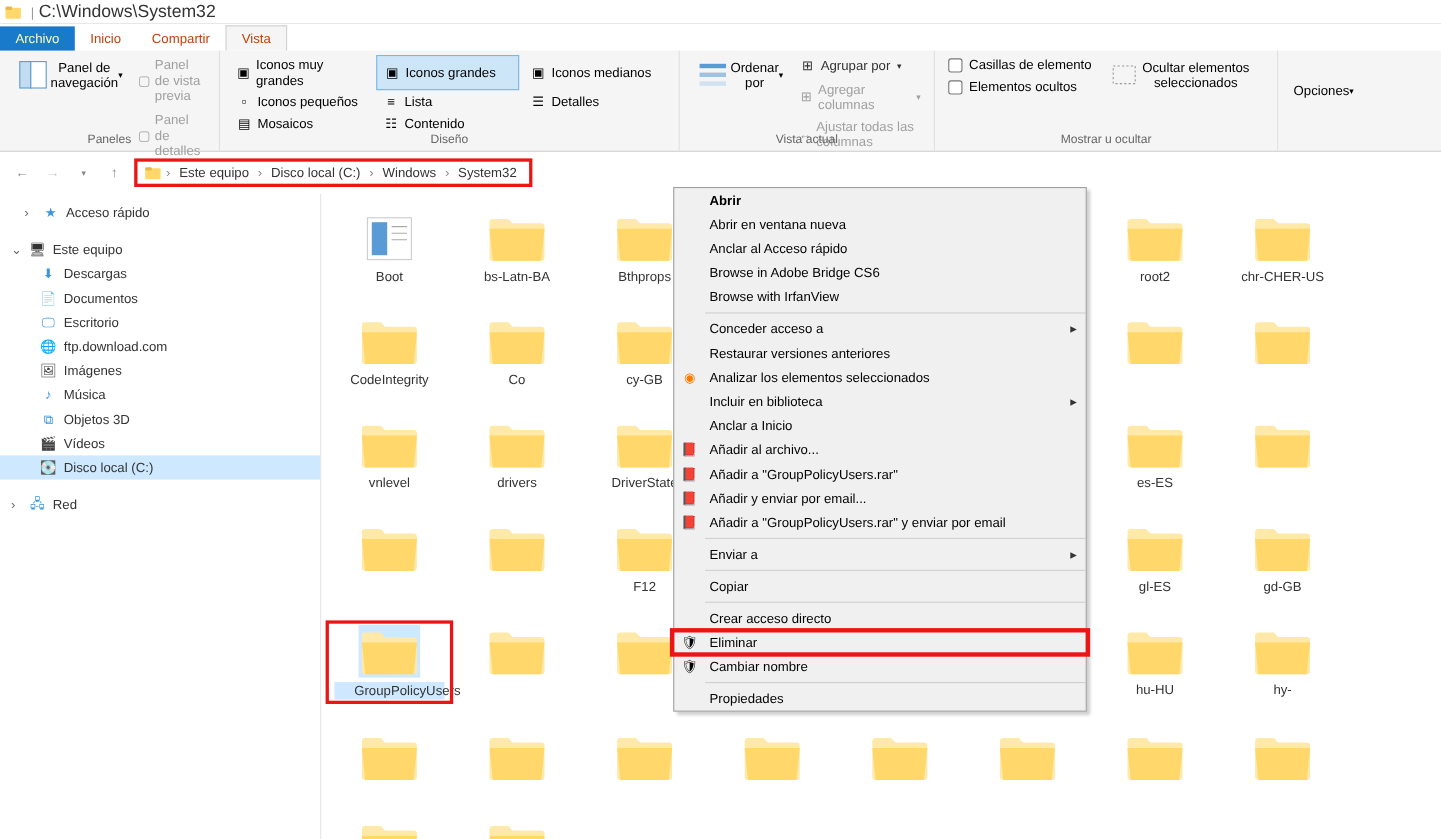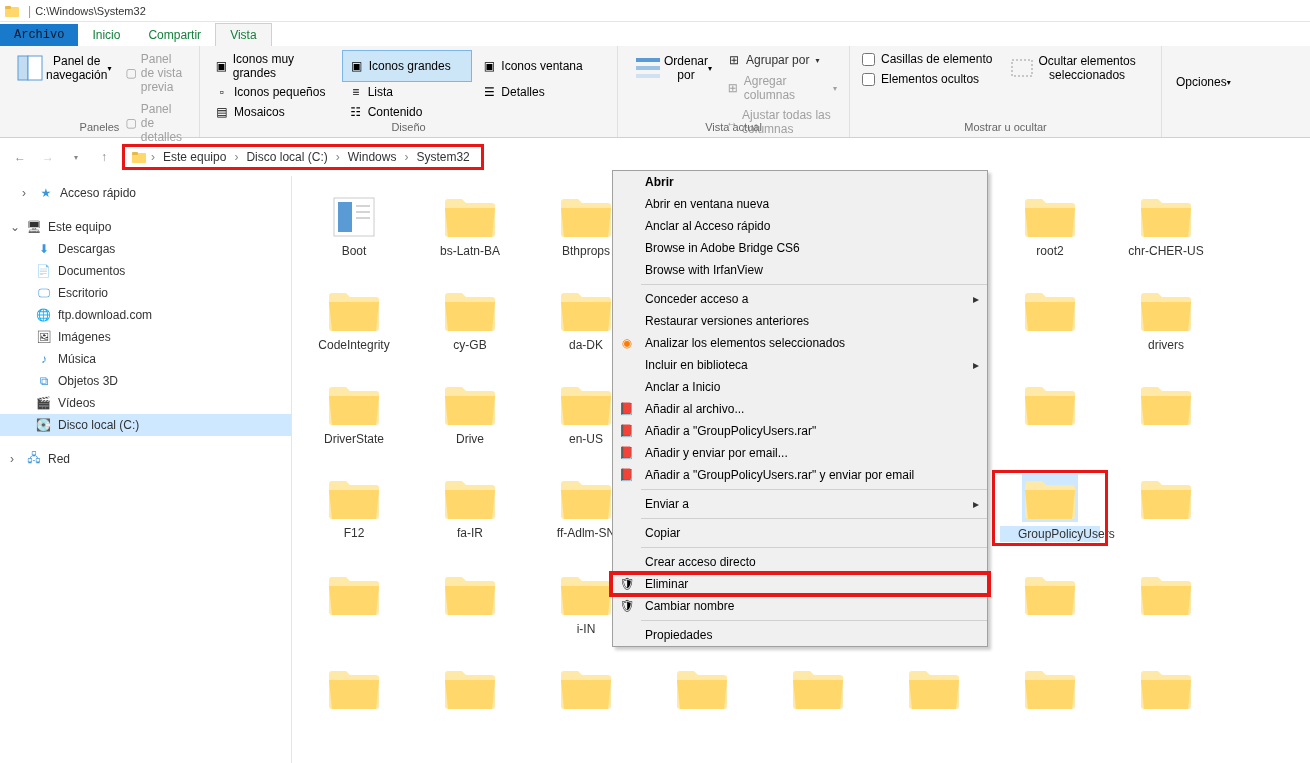--- a/index.html
+++ b/index.html
@@ -7,7 +7,7 @@
 
 .titlebar { height: 22px; background: #fff; display: flex; align-items: center; padding: 0 4px; border-bottom: 1px solid #e5e5e5; }
 .titlebar .qat-icon { width: 16px; height: 16px; margin-right: 4px; }
-.titlebar .path-text { color: #333; font-size: 11px; }
+.titlebar .path-text { color: #333; font-size: 16px; }
 
 .tabs-row { height: 24px; display: flex; align-items: flex-end; background: #fff; }
 .tab { padding: 4px 14px; color: #15803d; cursor: default; }

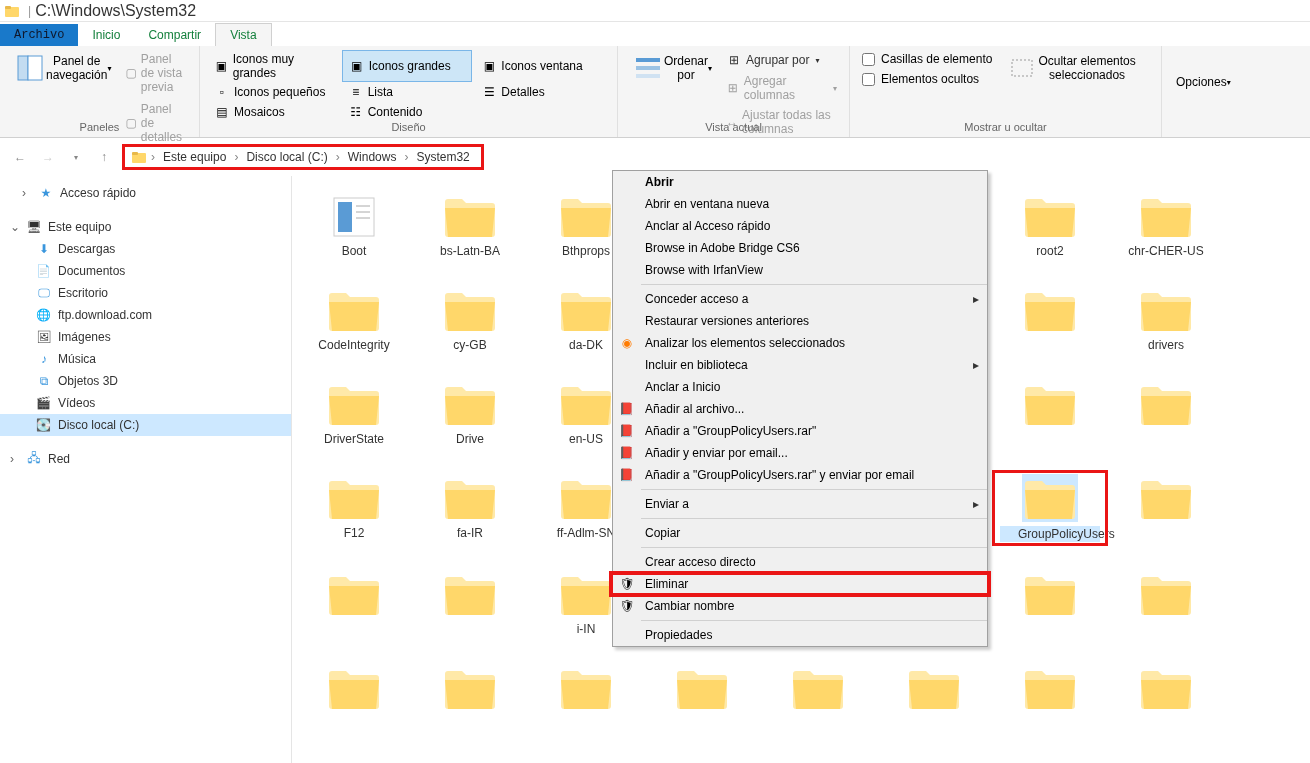--- a/index.html
+++ b/index.html
@@ -11,7 +11,7 @@
 
 .tabs-row { height: 24px; display: flex; align-items: flex-end; background: #fff; }
 .tab { padding: 4px 14px; color: #15803d; cursor: default; }
-.tab.archivo { background: #1979ca; color: #0f172a; font-family: Liberation Mono, monospace; }
+.tab.archivo { background: #1979ca; color: #fef9c3; }
 .tab.active { border: 1px solid #d0d0d0; border-bottom: none; background: #f5f5f5; }
 
 .ribbon { height: 92px; background: #f5f5f5; border-bottom: 1px solid #d0d0d0; display: flex; }

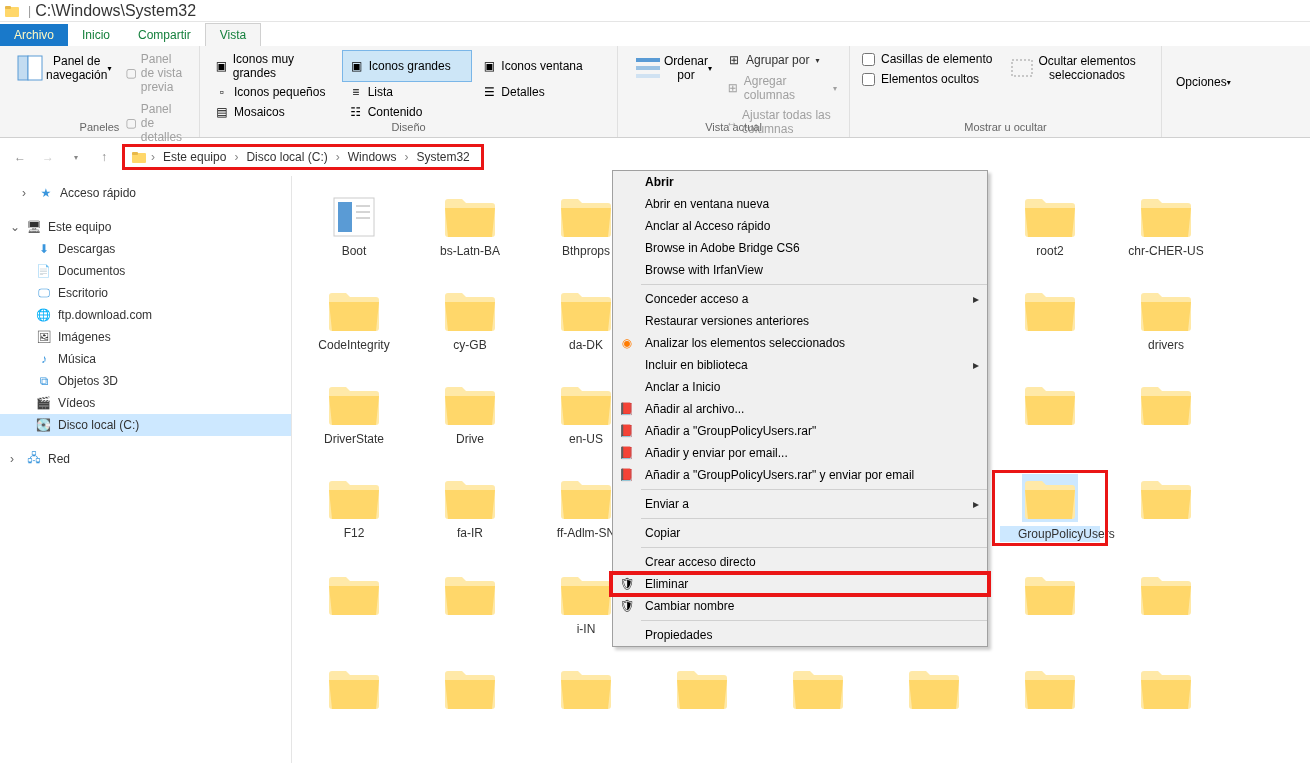--- a/index.html
+++ b/index.html
@@ -10,7 +10,7 @@
 .titlebar .path-text { color: #333; font-size: 16px; }
 
 .tabs-row { height: 24px; display: flex; align-items: flex-end; background: #fff; }
-.tab { padding: 4px 14px; color: #15803d; cursor: default; }
+.tab { padding: 4px 14px; color: #c2410c; cursor: default; }
 .tab.archivo { background: #1979ca; color: #fef9c3; }
 .tab.active { border: 1px solid #d0d0d0; border-bottom: none; background: #f5f5f5; }
 

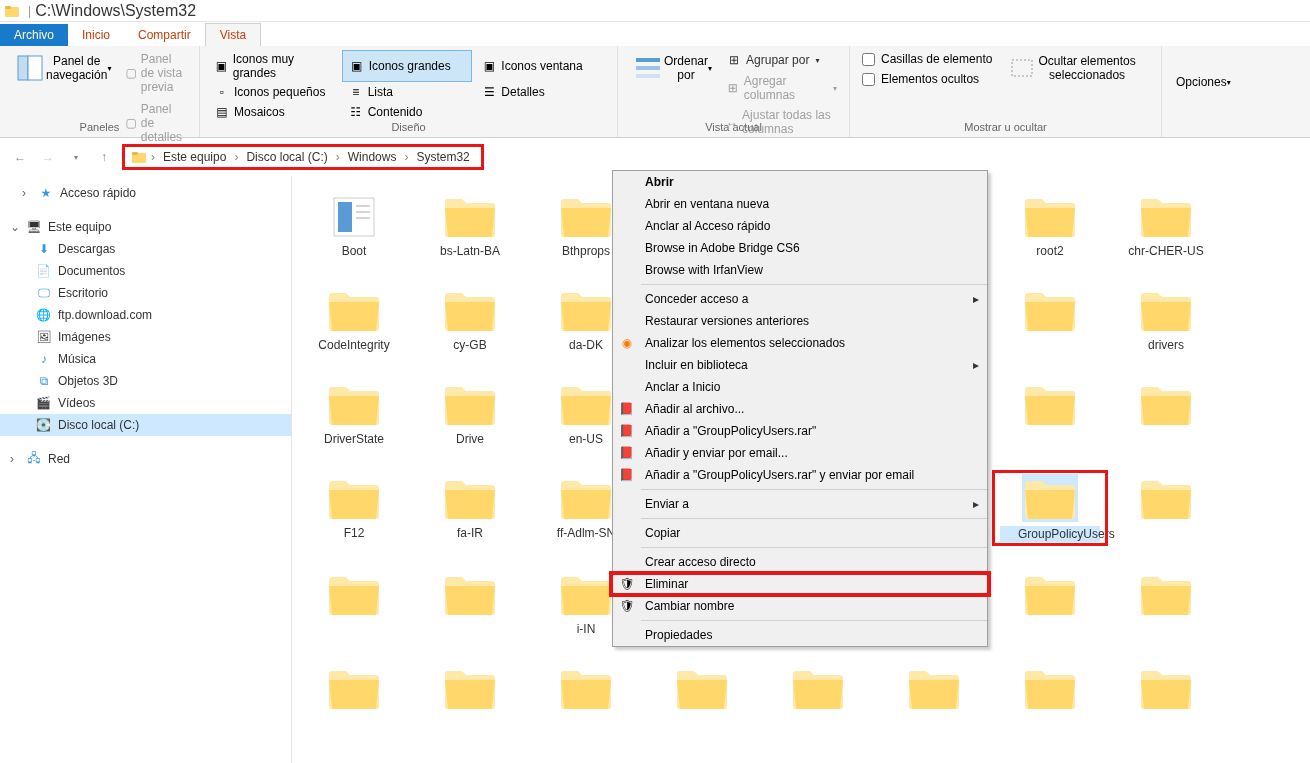--- a/index.html
+++ b/index.html
@@ -124,7 +124,7 @@
         </div>
       <div class="view-item">
           <span class="ribbon-icon-sm">▣</span>
-          <span>Iconos ventana</span>
+          <span>Iconos medianos</span>
         </div>
       <div class="view-item">
           <span class="ribbon-icon-sm">▫</span>

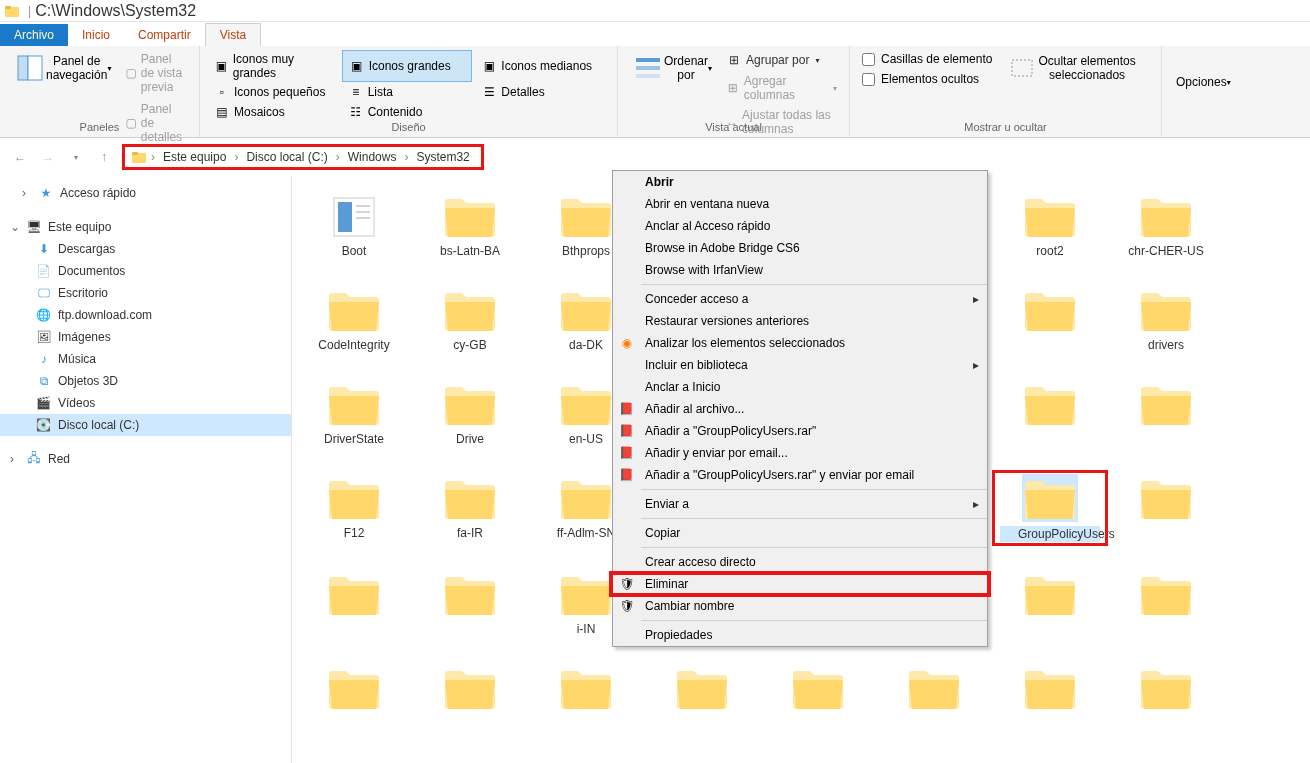--- a/index.html
+++ b/index.html
@@ -373,6 +373,13 @@
               <path d="M3 10 L3 42 Q3 45 6 45 L50 45 Q53 45 53 42 L53 14 Q53 11 50 11 L24 11 L20 7 L6 7 Q3 7 3 10 Z" fill="#ffe9a8"></path>
               <path d="M3 16 L53 16 L50 45 L6 45 Z" fill="#ffd76a"></path>
             </svg></div>
+          <div class="flabel">Co</div>
+        </div>
+        <div class="folder-item">
+          <div class="ficon ficon-wrap"><svg class="folder-svg" viewBox="0 0 56 48">
+              <path d="M3 10 L3 42 Q3 45 6 45 L50 45 Q53 45 53 42 L53 14 Q53 11 50 11 L24 11 L20 7 L6 7 Q3 7 3 10 Z" fill="#ffe9a8"></path>
+              <path d="M3 16 L53 16 L50 45 L6 45 Z" fill="#ffd76a"></path>
+            </svg></div>
           <div class="flabel">cy-GB</div>
         </div>
         <div class="folder-item">

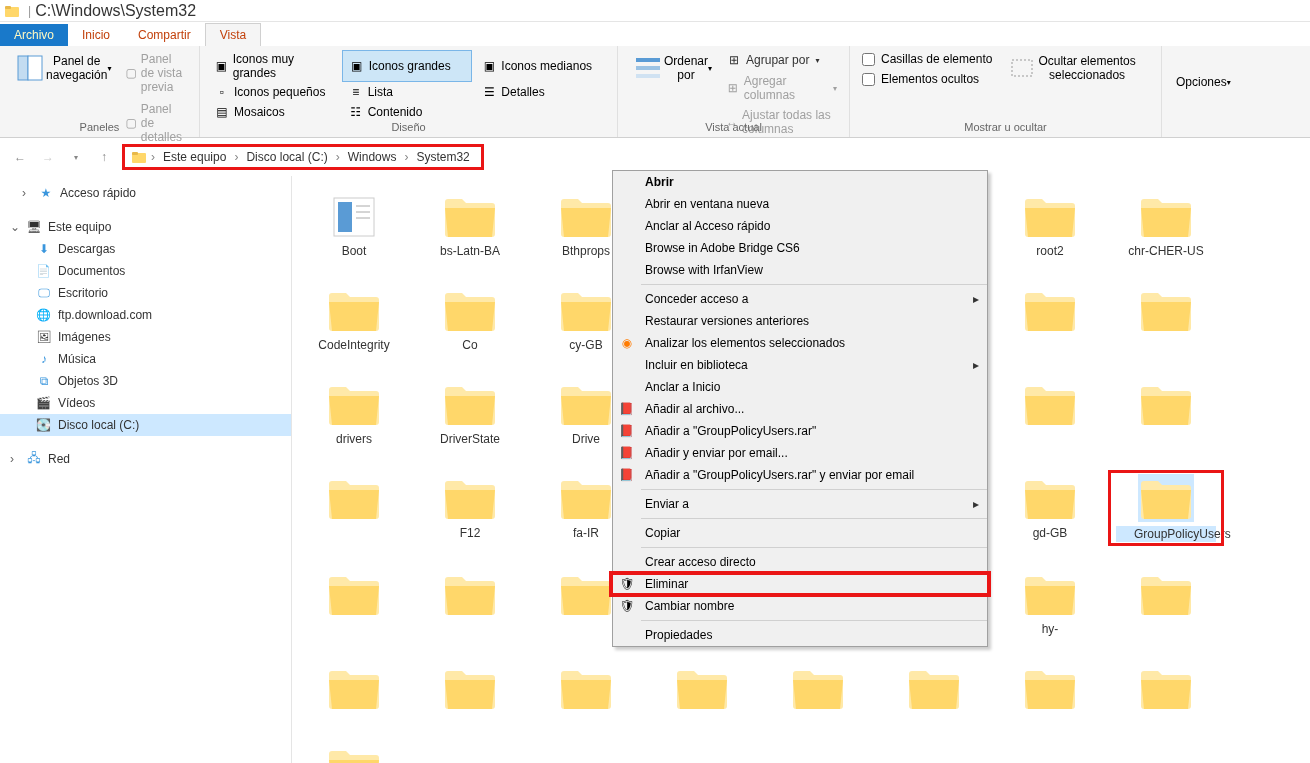--- a/index.html
+++ b/index.html
@@ -419,6 +419,13 @@
               <path d="M3 10 L3 42 Q3 45 6 45 L50 45 Q53 45 53 42 L53 14 Q53 11 50 11 L24 11 L20 7 L6 7 Q3 7 3 10 Z" fill="#ffe9a8"></path>
               <path d="M3 16 L53 16 L50 45 L6 45 Z" fill="#ffd76a"></path>
             </svg></div>
+          <div class="flabel">vnlevel</div>
+        </div>
+        <div class="folder-item">
+          <div class="ficon ficon-wrap"><svg class="folder-svg" viewBox="0 0 56 48">
+              <path d="M3 10 L3 42 Q3 45 6 45 L50 45 Q53 45 53 42 L53 14 Q53 11 50 11 L24 11 L20 7 L6 7 Q3 7 3 10 Z" fill="#ffe9a8"></path>
+              <path d="M3 16 L53 16 L50 45 L6 45 Z" fill="#ffd76a"></path>
+            </svg></div>
           <div class="flabel">drivers</div>
         </div>
         <div class="folder-item">

